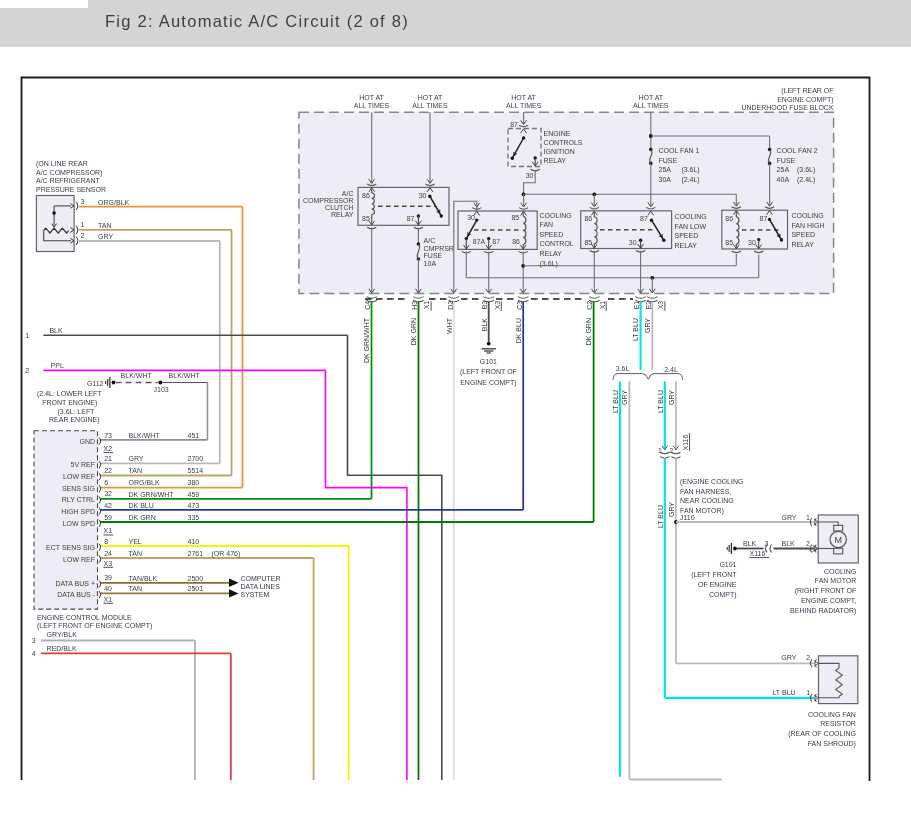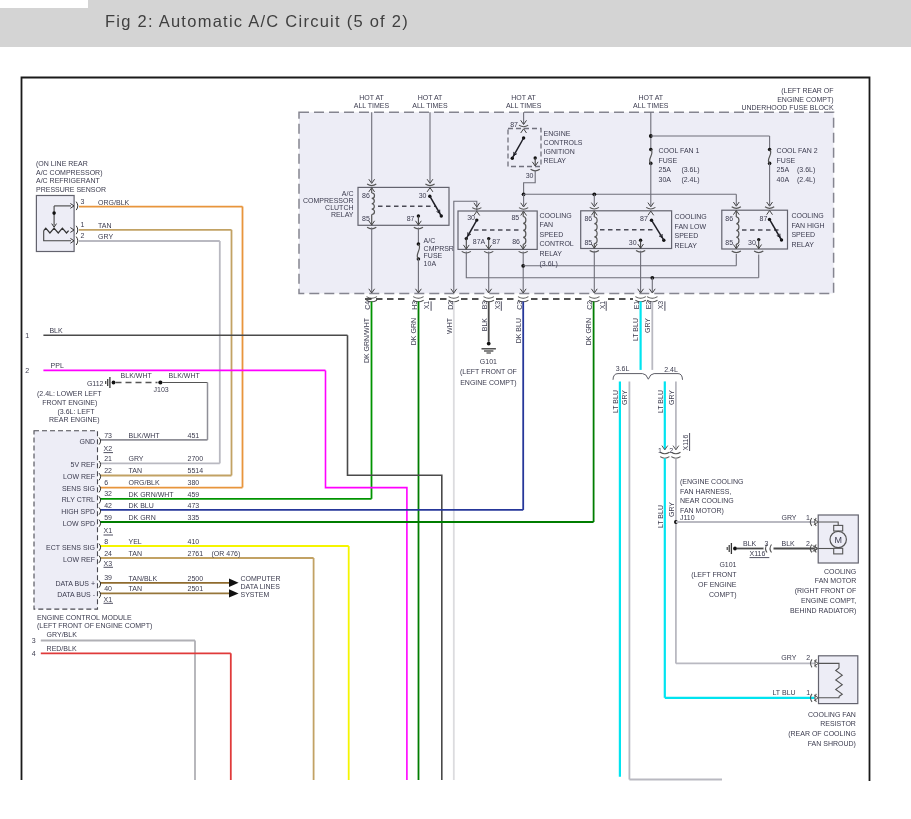--- a/index.html
+++ b/index.html
@@ -8,7 +8,7 @@
 </style></head><body>
 <div class="bar"></div>
 <div class="notch"></div>
-<div class="title">Fig 2: Automatic A/C Circuit (5 of 2)</div>
+<div class="title">Fig 2: Automatic A/C Circuit (2 of 8)</div>
 <svg width="911" height="819" viewBox="0 0 911 819" style="position:absolute;left:0;top:0">
 <path d="M 21.5 780 L 21.5 77.5 L 869.5 77.5 L 869.5 781" fill="none" stroke="#1a1a1a" stroke-width="1.8"></path>
 <rect x="299" y="112.3" width="534.6" height="181.1" fill="#ededf6" stroke="#858590" stroke-width="1.5" stroke-dasharray="10,5"></rect>

